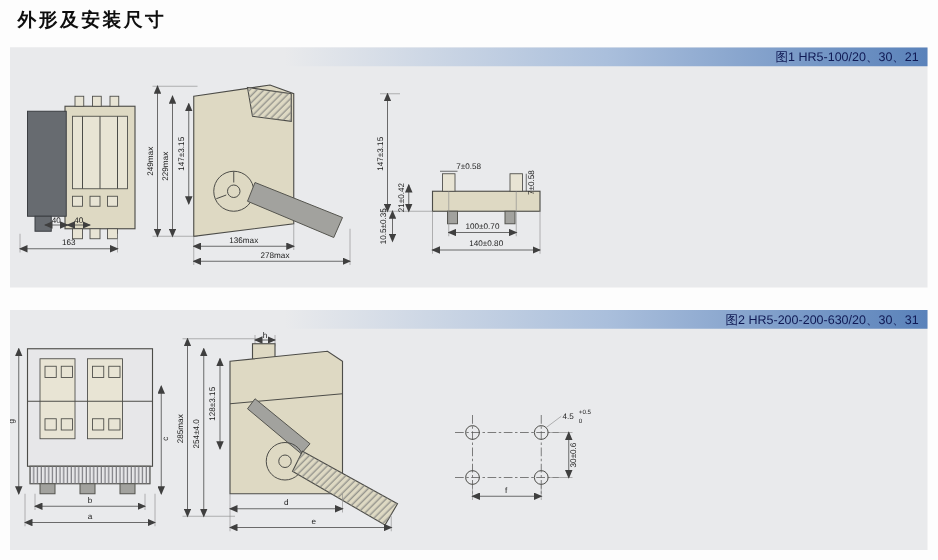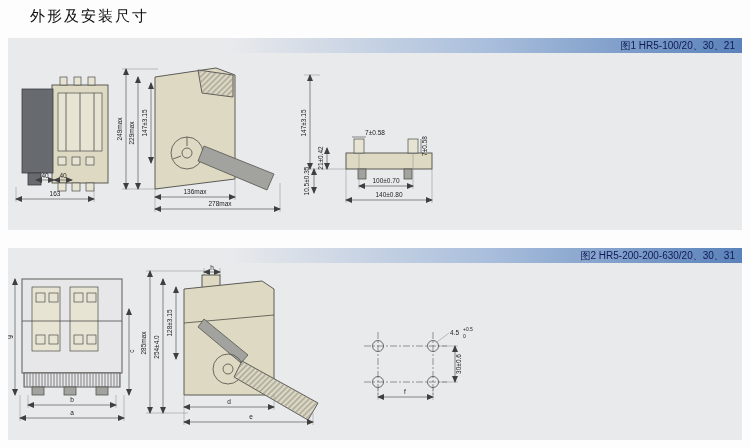--- a/index.html
+++ b/index.html
@@ -9,8 +9,8 @@
     background:#fdfdfd;font-family:"Liberation Sans",sans-serif;
   }
   .page-title{
-    position:absolute;left:14px;top:7px;font-size:15px;font-weight:400;
-    color:#0e0e0e;letter-spacing:2px;margin-left:16px;
+    position:absolute;left:14px;top:7px;font-size:15px;font-weight:700;
+    color:#0e0e0e;letter-spacing:2px;
   }
   .panel{position:absolute;left:8px;width:734px;height:192px;background:#e9eaec}
   #panel1{top:38px}

